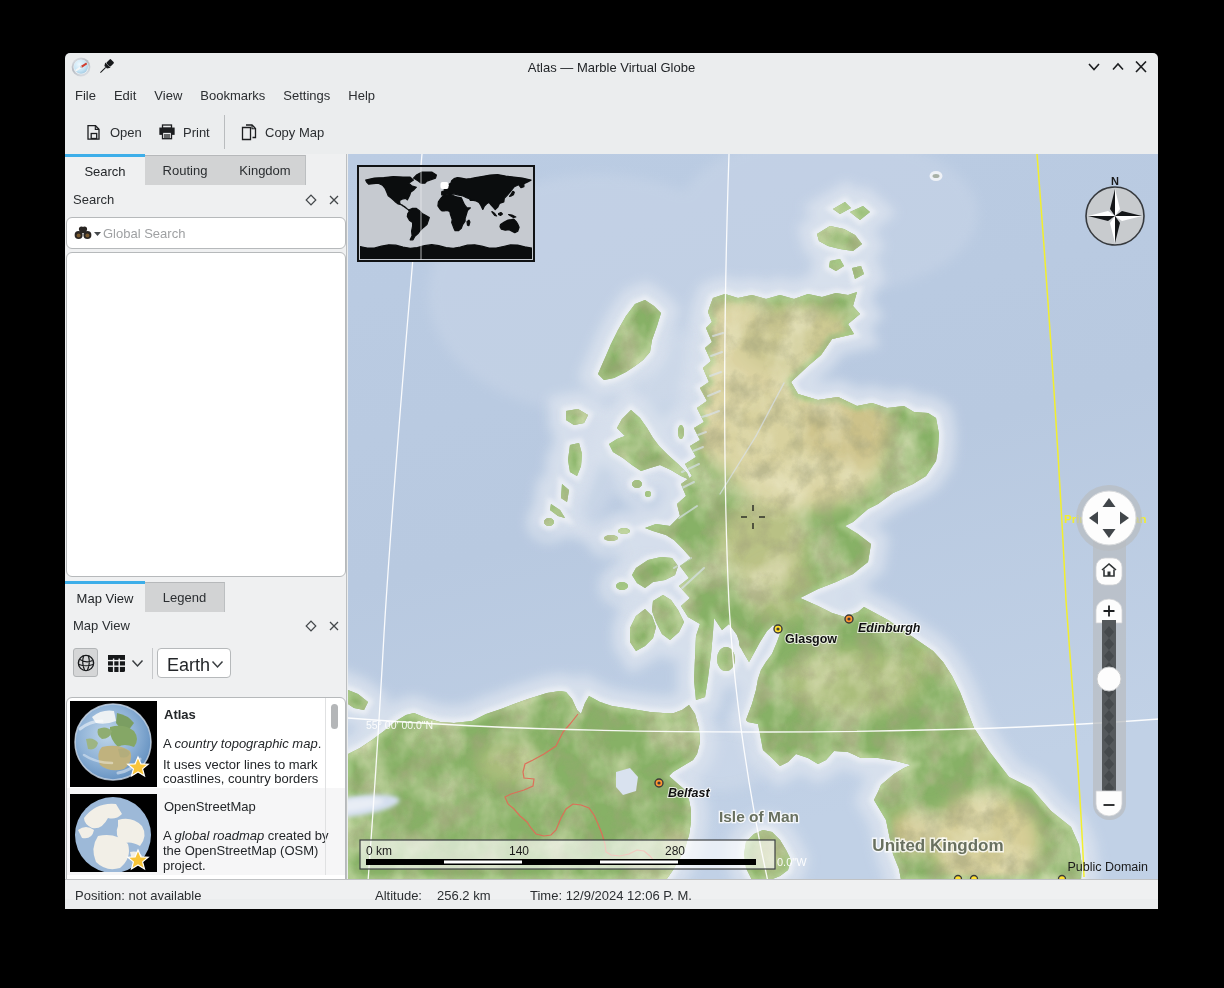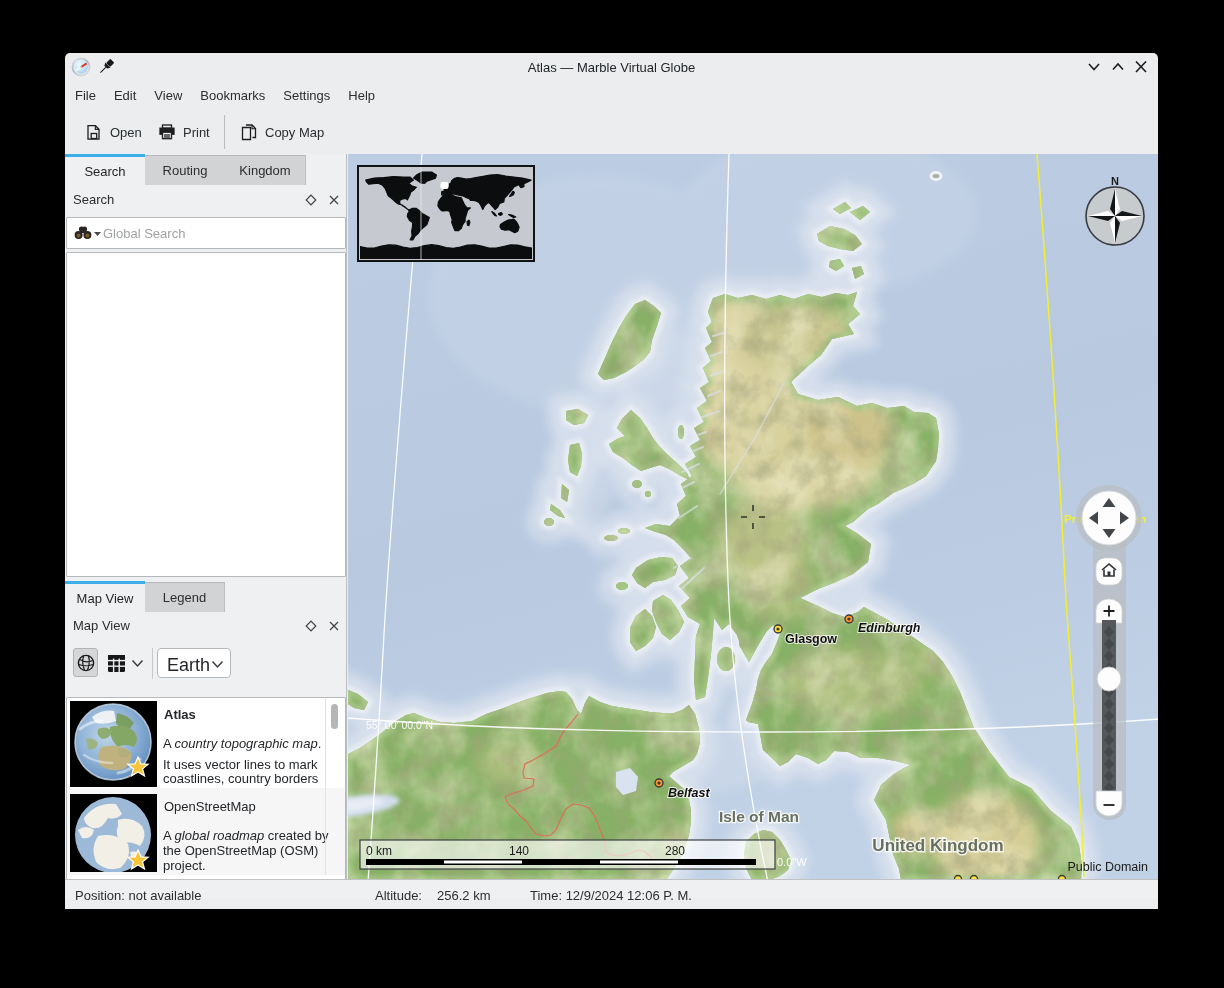--- a/index.html
+++ b/index.html
@@ -36,7 +36,7 @@
   .dockhead .t { position:absolute; left:8px; top:6px; }
   .dhico { position:absolute; top:7px; }
   .inputbox { position:absolute; left:1px; width:280px; background:#fff;
-    border:1px solid #b6b9bb; border-radius:1px; }
+    border:1px solid #b6b9bb; border-radius:6px; }
   
   #statusbar { position:absolute; left:0; top:826px; width:100%; height:20px;
     background:#eff0f1; border-top:1px solid #c0c2c4; font-size:13px; color:#2b2e31; }

